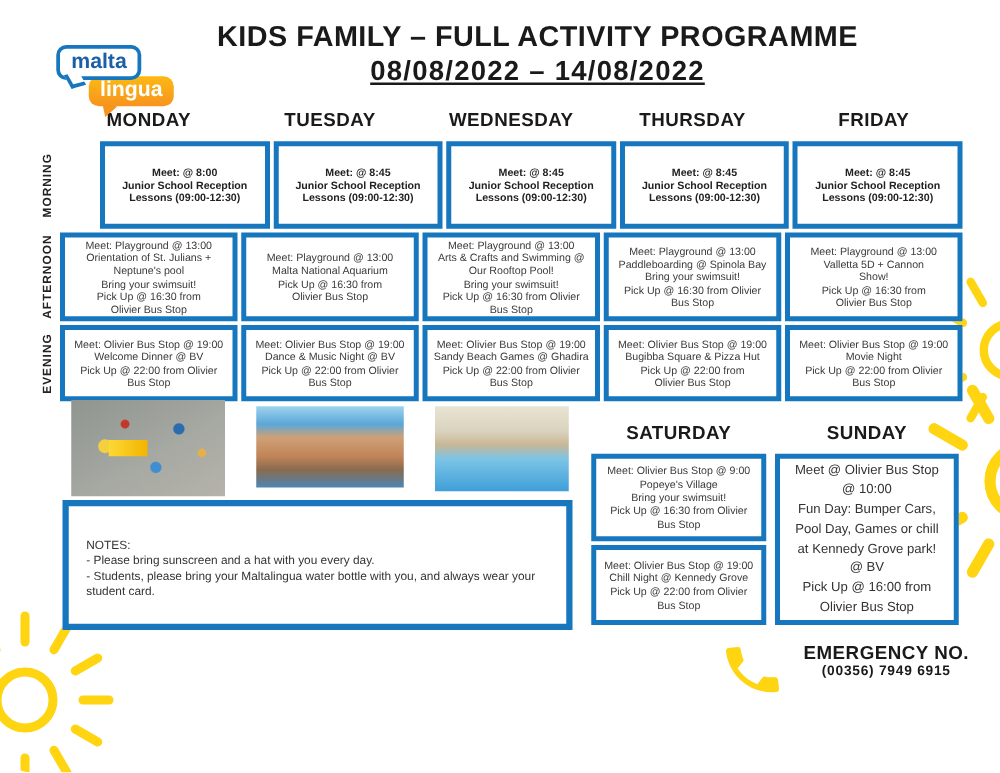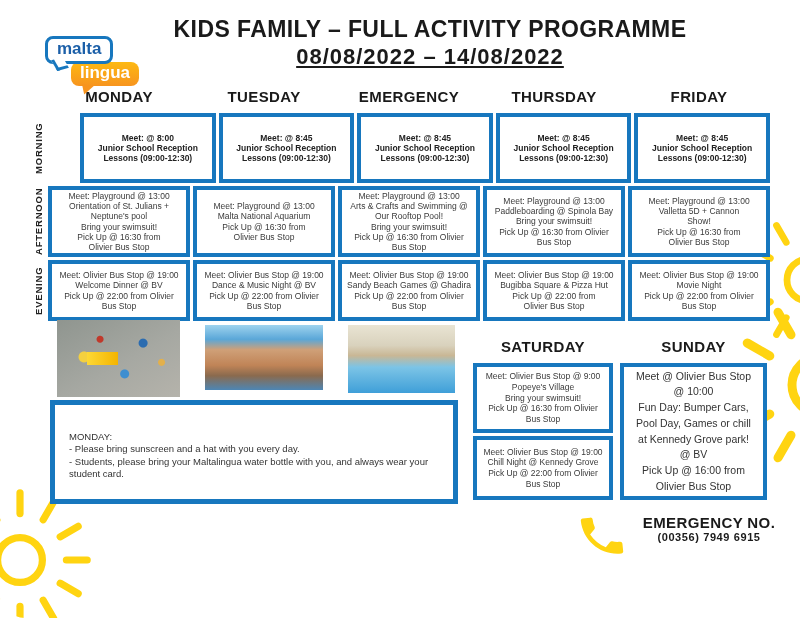--- a/index.html
+++ b/index.html
@@ -149,7 +149,7 @@
   <div class="day-headers">
     <span>MONDAY</span>
     <span>TUESDAY</span>
-    <span>EMERGENCY</span>
+    <span>WEDNESDAY</span>
     <span>THURSDAY</span>
     <span>FRIDAY</span>
   </div>

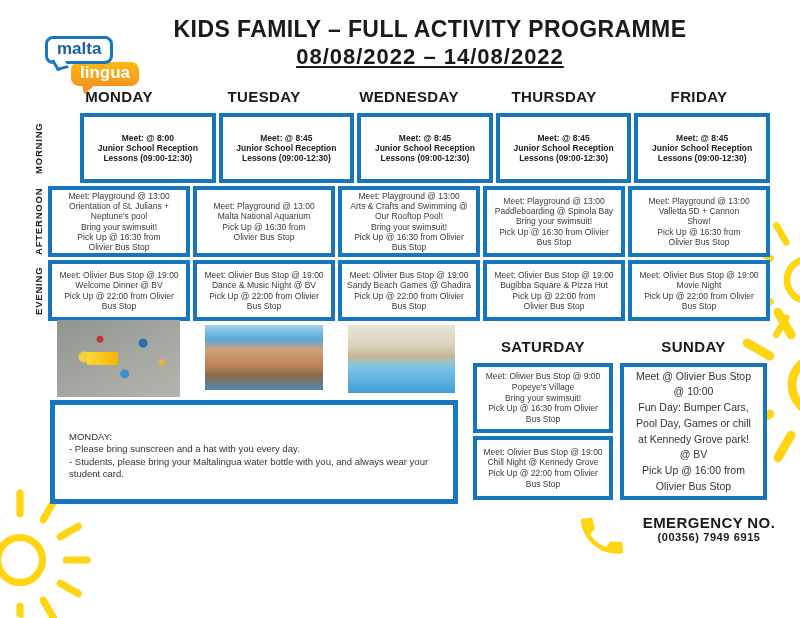--- a/index.html
+++ b/index.html
@@ -255,7 +255,7 @@
 Olivier Bus Stop</div>
 
   <div class="notes-box">
-    <div>MONDAY:</div>
+    <div>NOTES:</div>
     <div>- Please bring sunscreen and a hat with you every day.</div>
     <div>- Students, please bring your Maltalingua water bottle with you, and always wear your student card.</div>
   </div>

